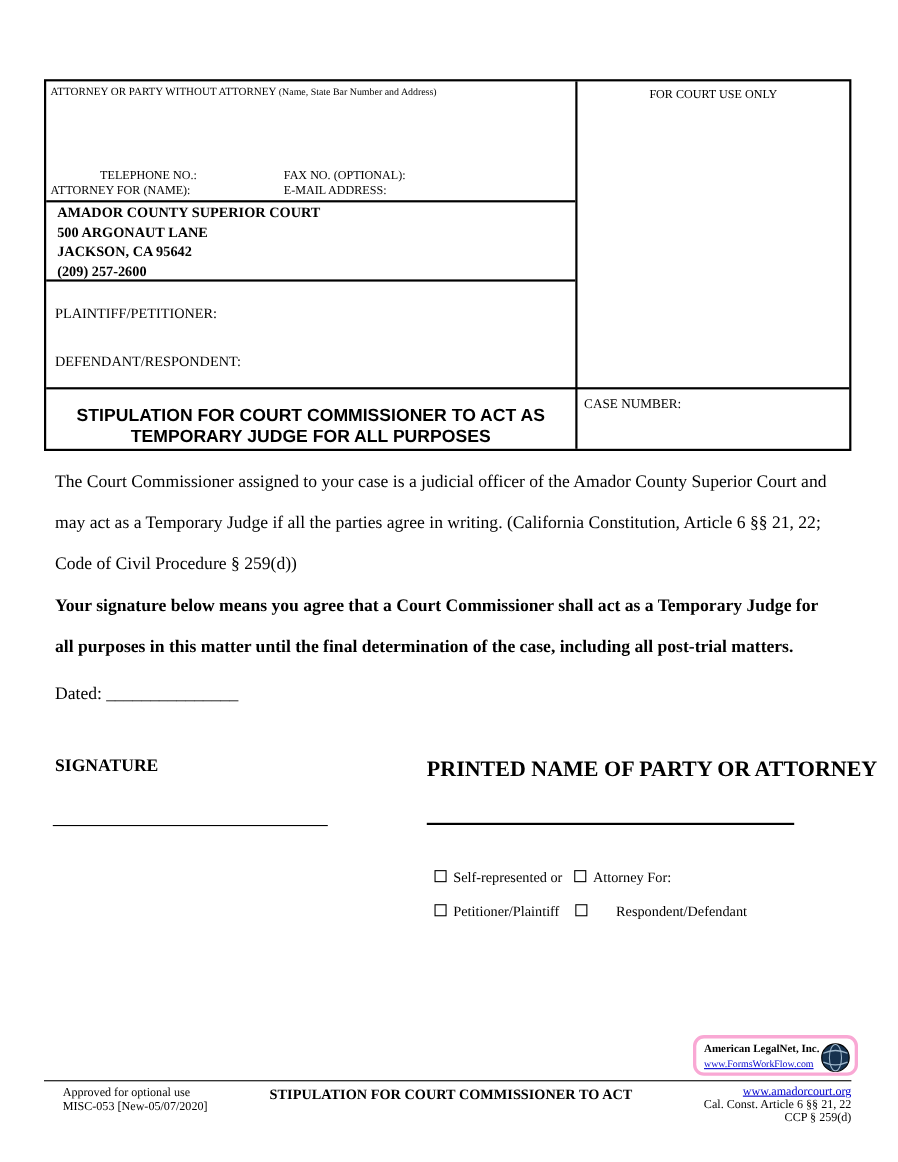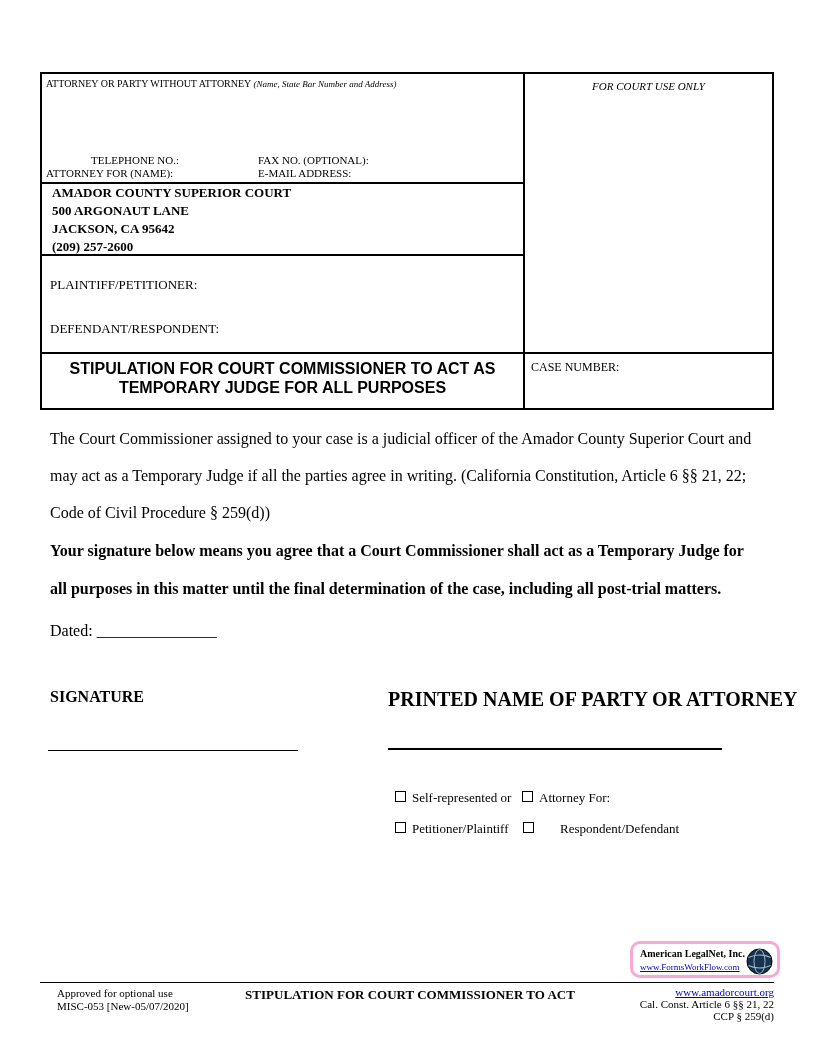--- a/index.html
+++ b/index.html
@@ -11,7 +11,7 @@
   .line { background:#000; }
   .nowrap { white-space:nowrap; }
   .bold { font-weight:bold; }
-  .italic { font-style:italic; }
+  .italic { }
   .center { text-align:center; }
   .link { color:#0000cc; text-decoration:underline; cursor:pointer; }
   .cb { width:11px; height:11px; border:1px solid #000; background:#fff; display:inline-block; }

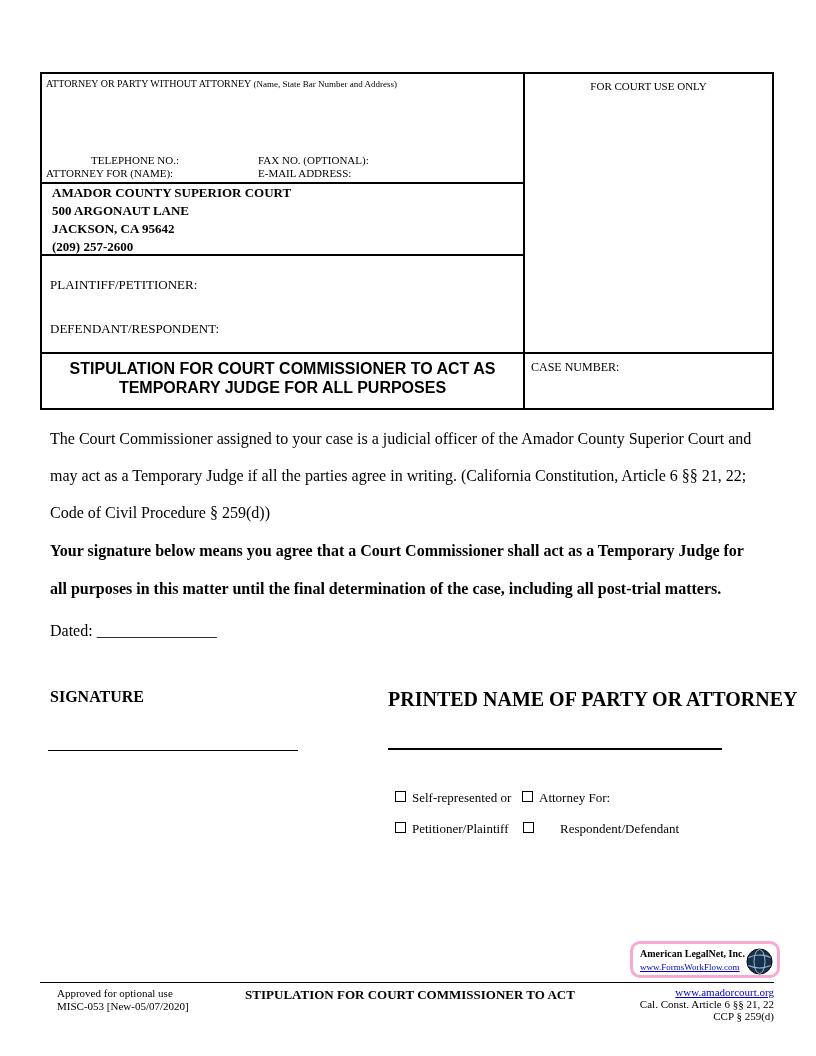--- a/index.html
+++ b/index.html
@@ -57,7 +57,7 @@
     <div class="abs nowrap" style="left:8px; top:247px; font-size:13px;">DEFENDANT/RESPONDENT:</div>
     <div class="abs fill-field" style="left:180px; top:244px; width:290px; height:20px;"></div>
 
-    <div class="abs sans bold center" style="left:0; top:280px; width:481px; height:54px; padding-top:5px; font-size:16px; line-height:19px;">
+    <div class="abs sans bold center" style="left:0; top:280px; width:481px; height:54px; padding-top:15px; font-size:16px; line-height:19px;">
       <div>STIPULATION FOR COURT COMMISSIONER TO ACT AS</div>
       <div>TEMPORARY JUDGE FOR ALL PURPOSES</div>
     </div>

